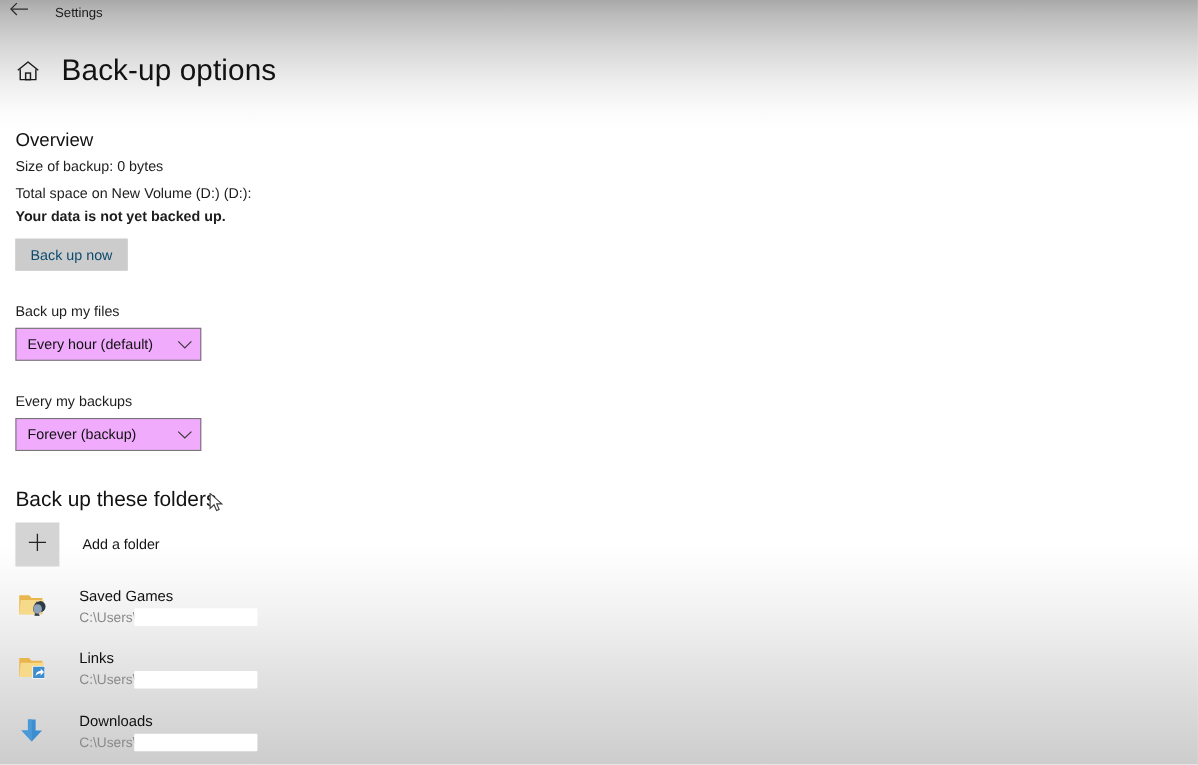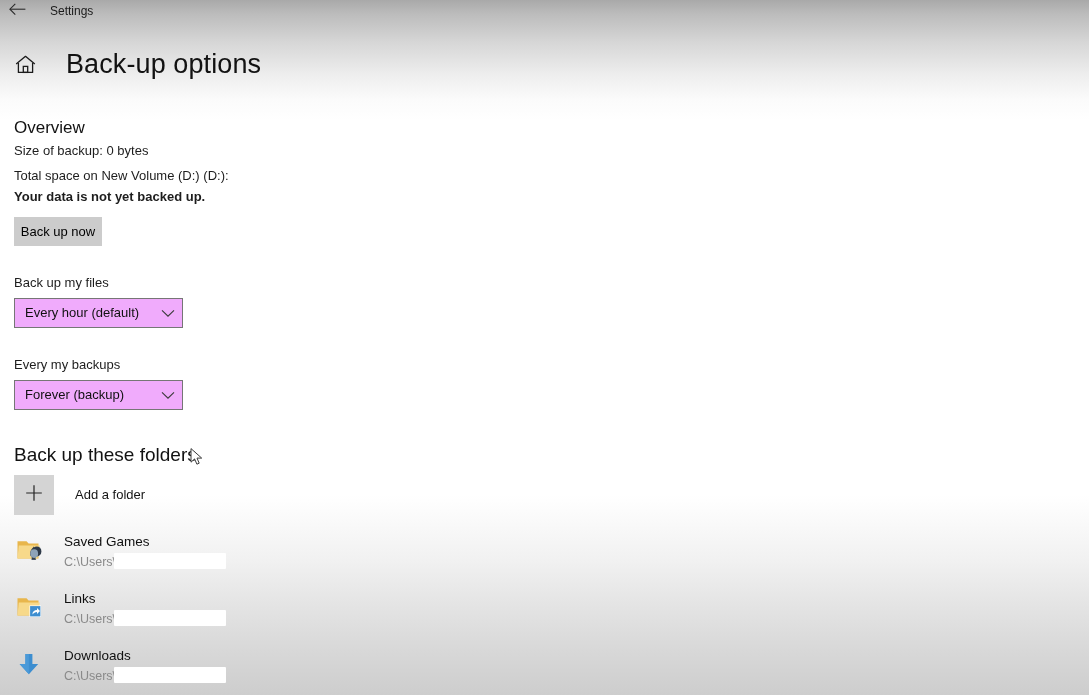--- a/index.html
+++ b/index.html
@@ -64,7 +64,7 @@
     display: flex; align-items: center; justify-content: center;
   }
   #page-title {
-    margin-left: 30px;
+    margin-left: 20px;
     font-size: 27px;
     font-weight: 400;
     line-height: 34px;

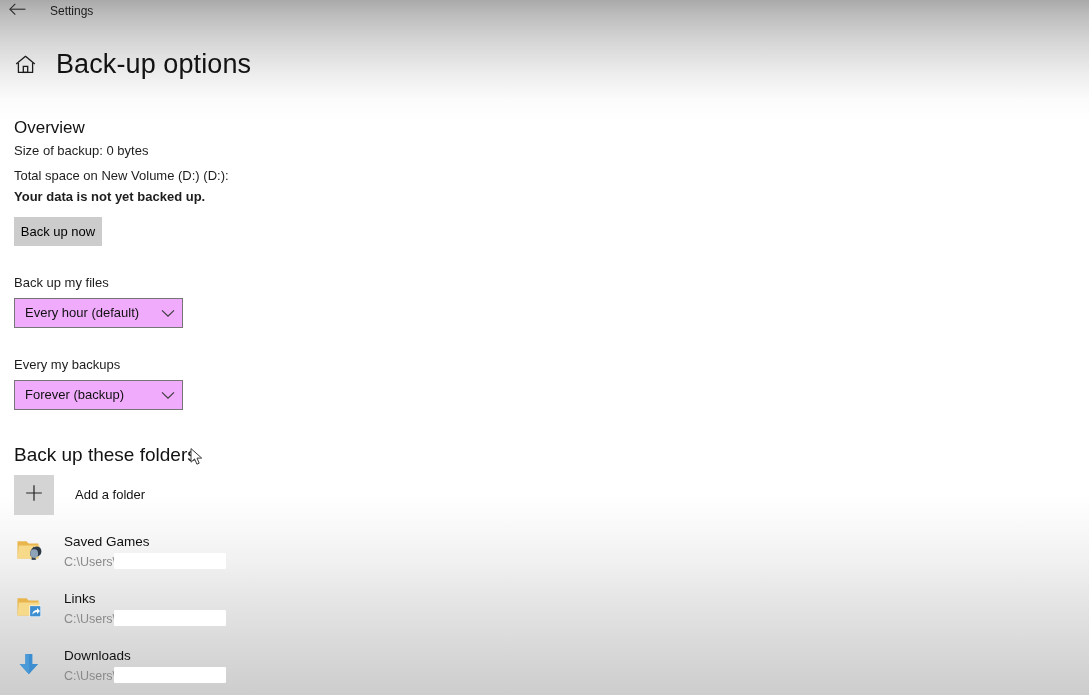--- a/index.html
+++ b/index.html
@@ -98,12 +98,12 @@
   #backup-now-button {
     position: absolute;
     left: 14px; top: 217px;
-    width: 88px; height: 29px;
+    width: 102px; height: 29px;
     background: #cccccc;
     border: 1px solid #cccccc;
     font-family: "Liberation Sans", sans-serif;
     font-size: 13px;
-    color: #000000;
+    color: #0c4a6e;
     line-height: 27px;
     text-align: center;
     padding: 0;

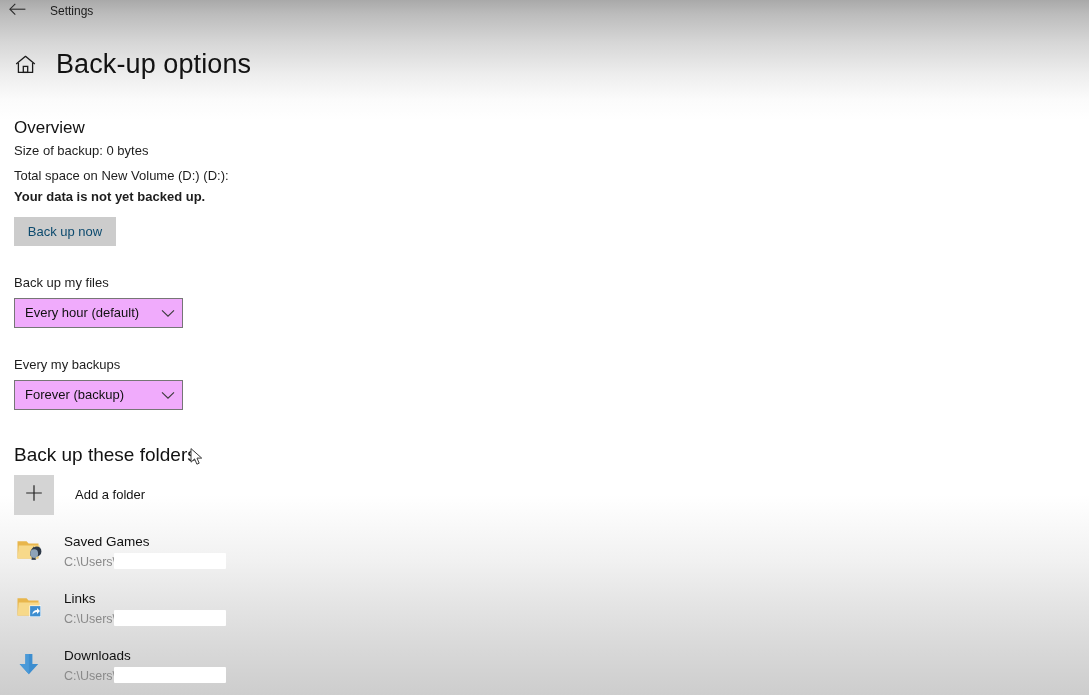--- a/index.html
+++ b/index.html
@@ -215,7 +215,7 @@
     justify-content: center;
   }
   .folder-text {
-    margin-left: 16px;
+    margin-left: 24px;
     padding-top: 1px;
   }
   .folder-name {

